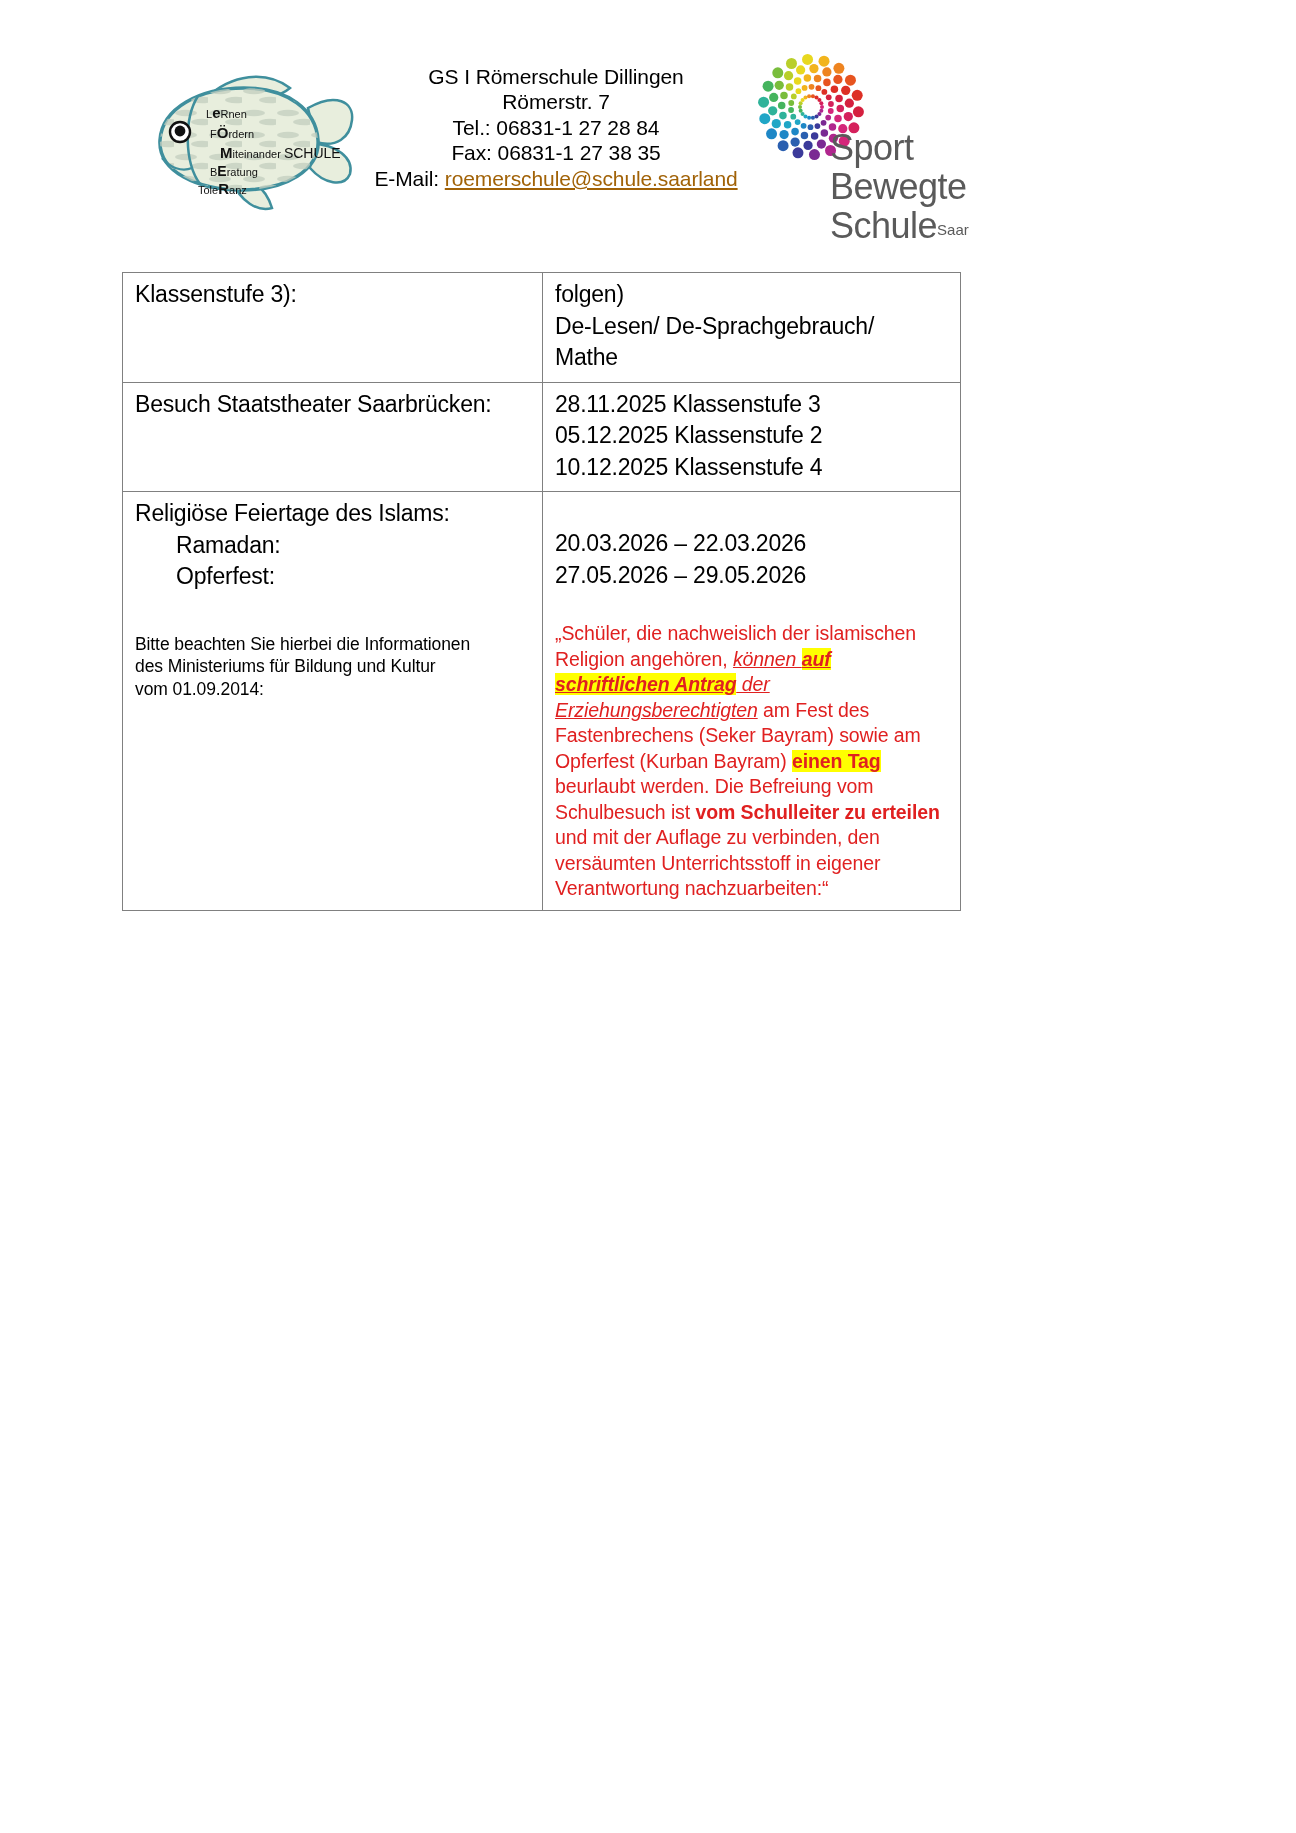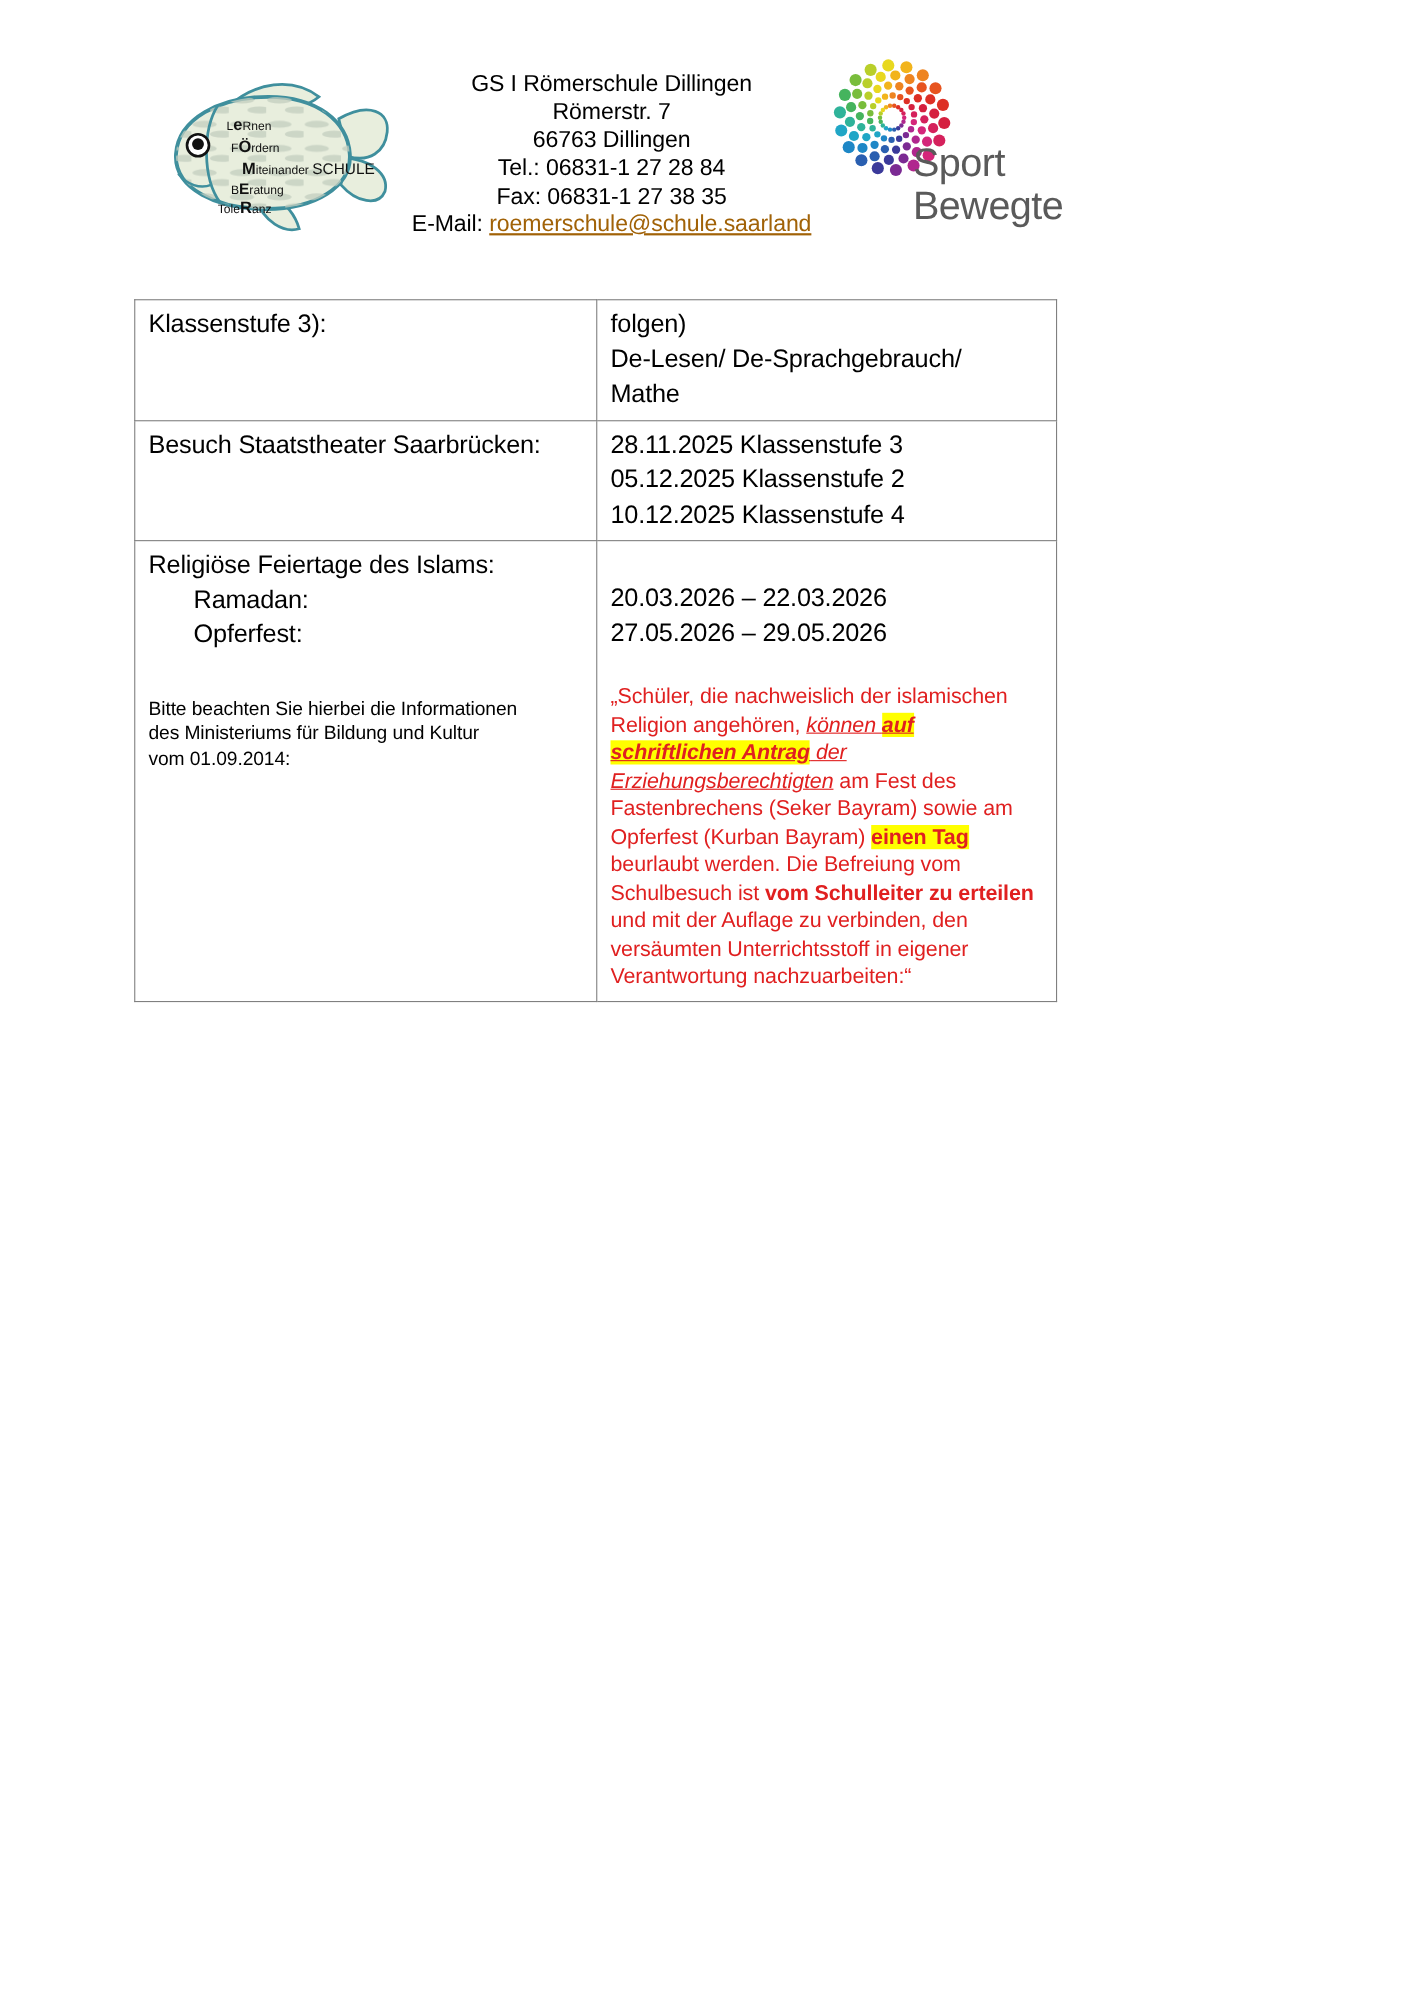--- a/index.html
+++ b/index.html
@@ -220,7 +220,6 @@
     <div class="address-block">
       <div class="line">GS I Römerschule Dillingen</div>
       <div class="line">Römerstr. 7</div>
-      <div class="line">66763 Dillingen</div>
       <div class="line">Tel.: 06831-1 27 28 84</div>
       <div class="line">Fax: 06831-1 27 38 35</div>
       <div class="email-line"><span>E-Mail: </span><a class="email-link" href="#">roemerschule@schule.saarland</a></div>

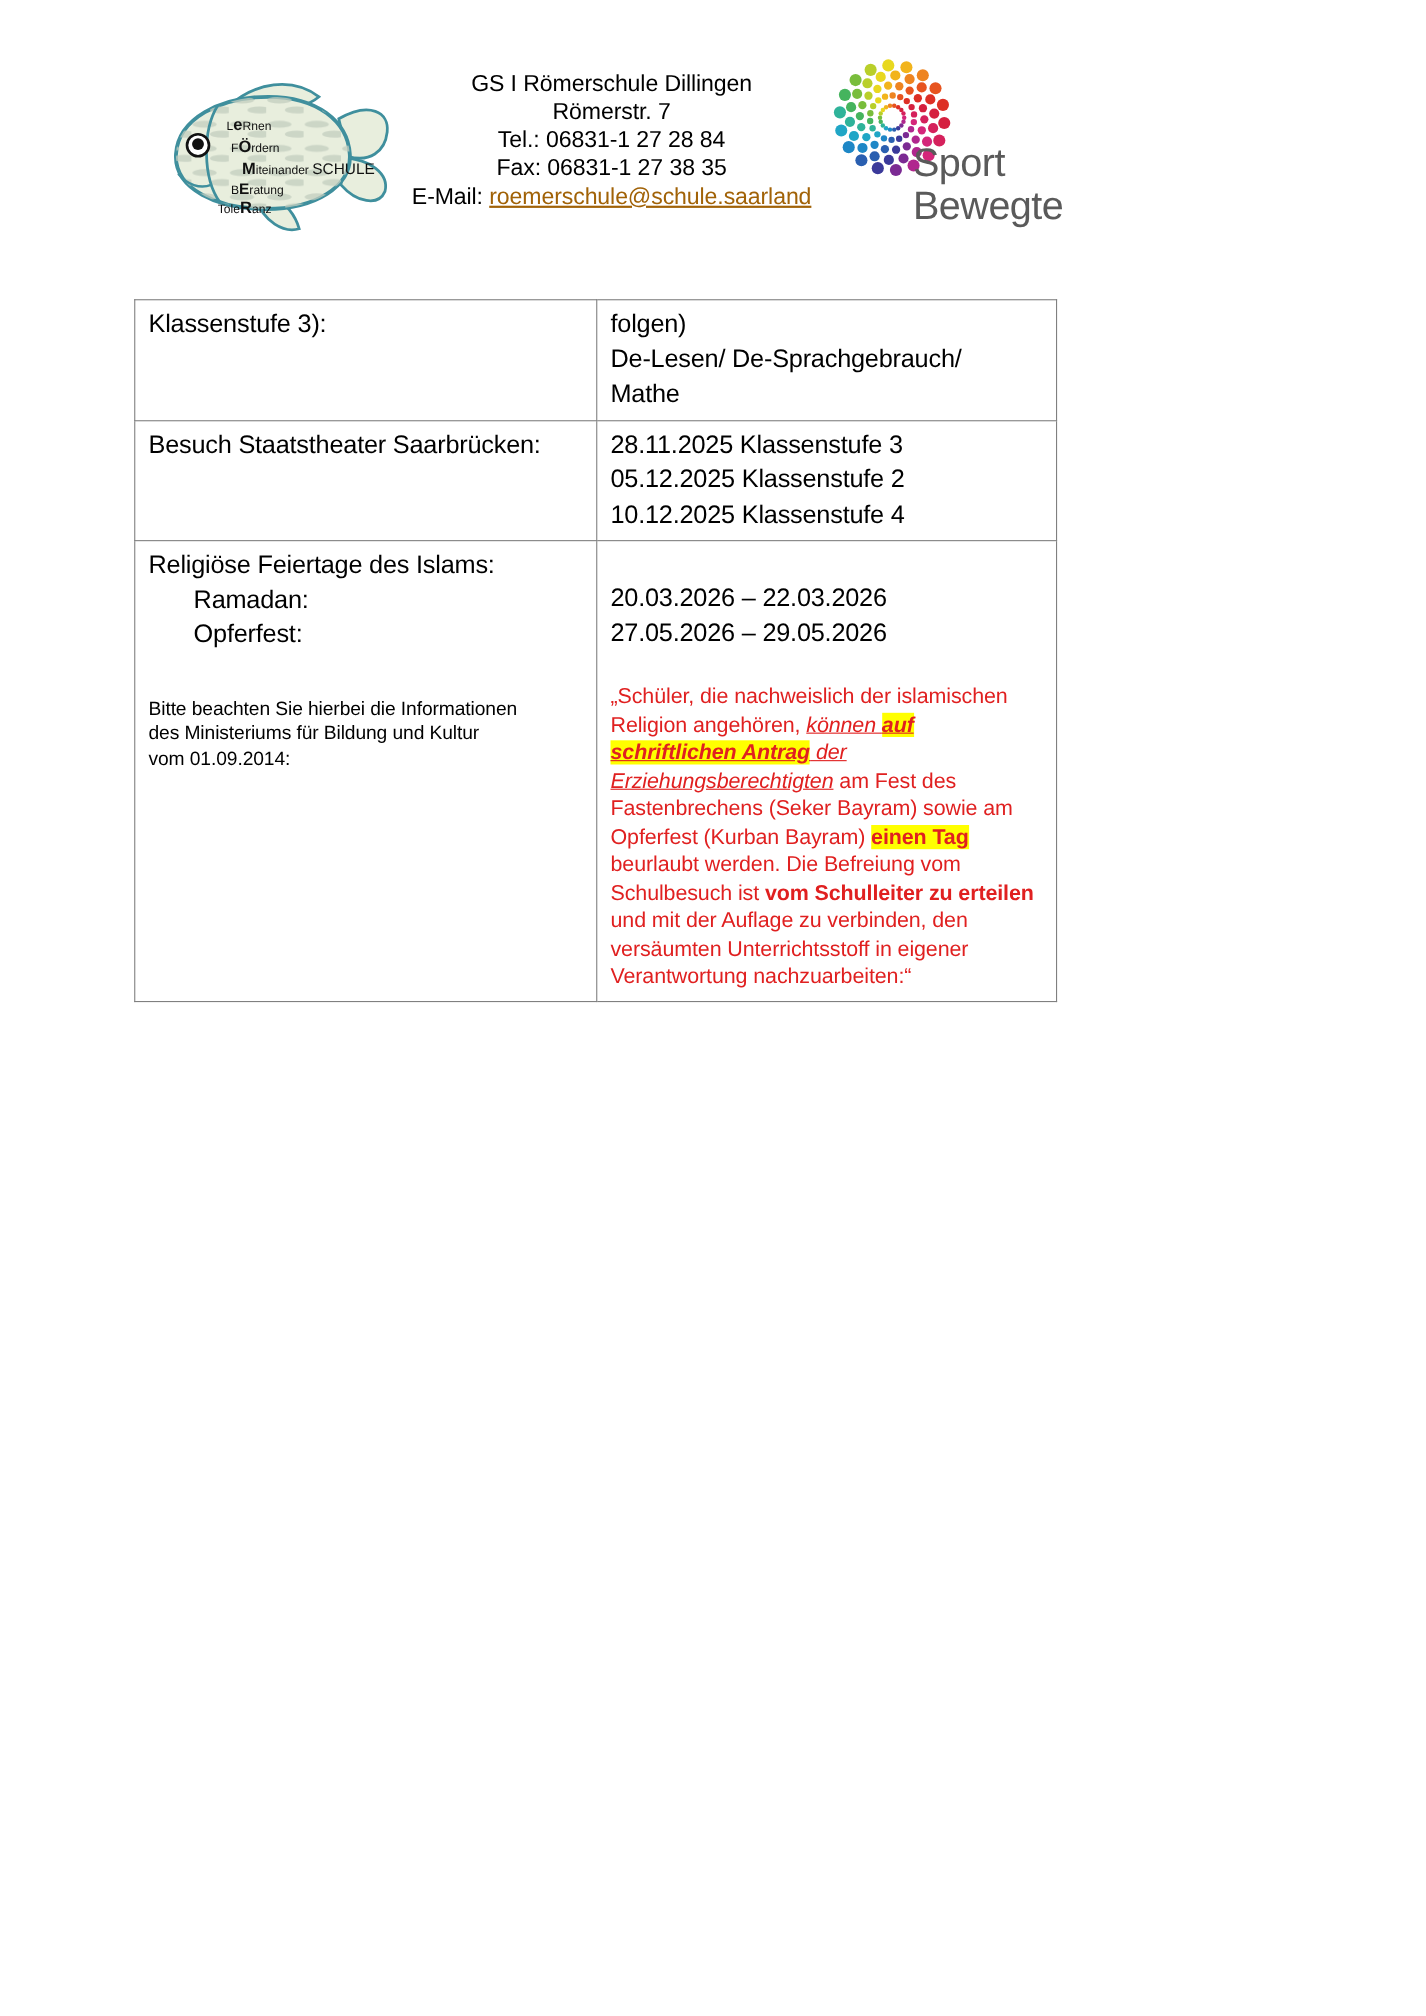--- a/index.html
+++ b/index.html
@@ -324,6 +324,7 @@
     <div class="sport-words">
       <span class="w">Sport</span>
       <span class="w">Bewegte</span>
+      <span class="w"><span>Schule</span><span class="saar">Saar</span></span>
     </div>
   </div>
 

